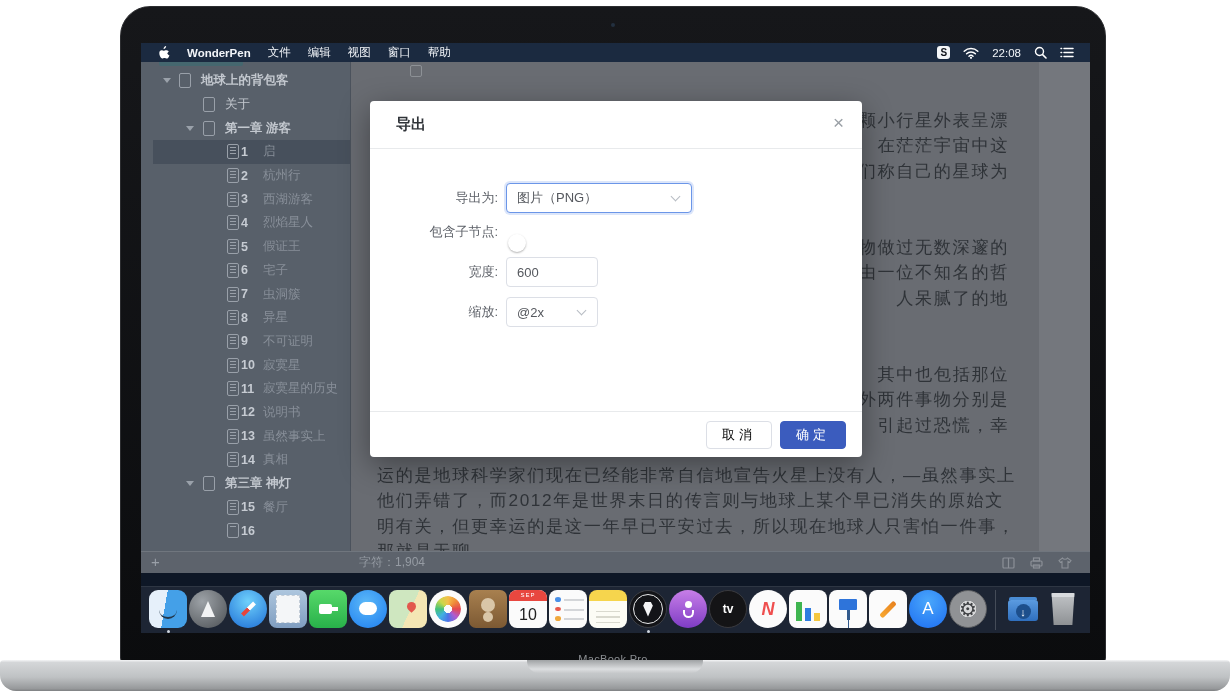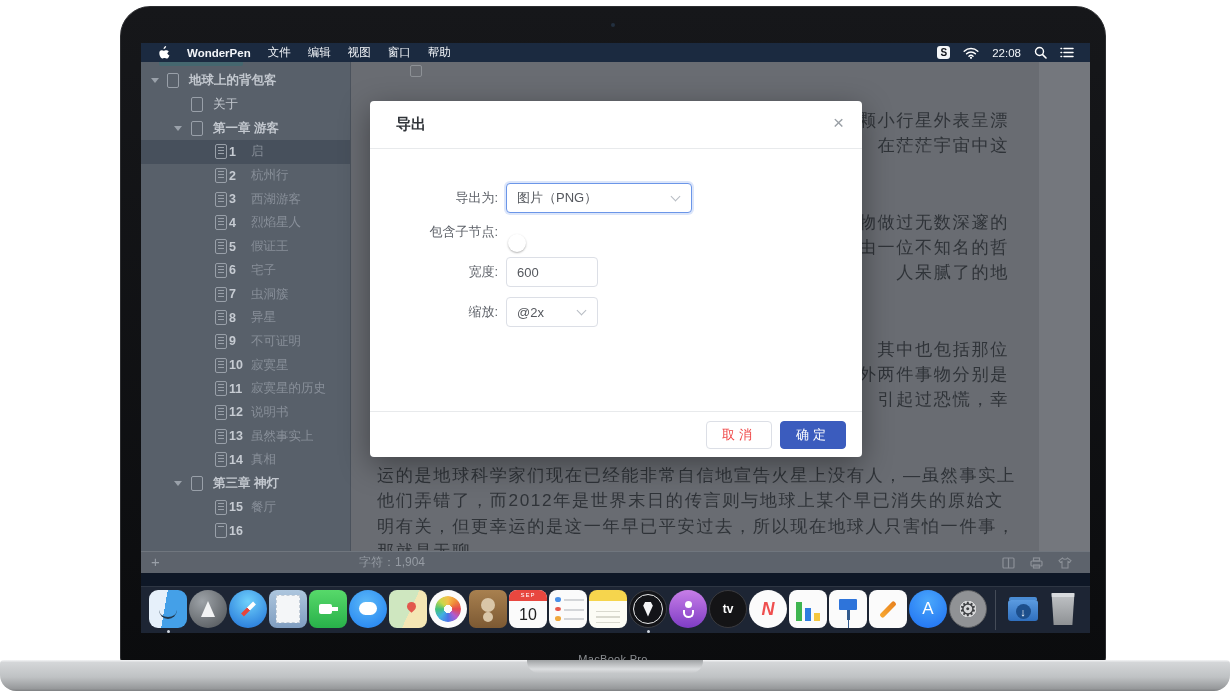--- a/index.html
+++ b/index.html
@@ -42,7 +42,7 @@
              overflow:hidden; border-right:1px solid #4b525c; }
   .clipped-top { position:absolute; left:18px; top:-4px; width:84px; height:8px;
                  background:#3f6a72; opacity:.75; border-radius:2px; }
-  .tree { position:absolute; left:0; top:7px; width:100%; }
+  .tree { position:absolute; left:12px; top:7px; width:100%; }
   .tree-row { position:relative; height:23.7px; display:flex; align-items:center; color:#888f99; font-size:12.5px; }
   .tree-row.selected { background:#47505c; }
   .tw-arrow { position:absolute; width:0; height:0; border-left:4.5px solid transparent;

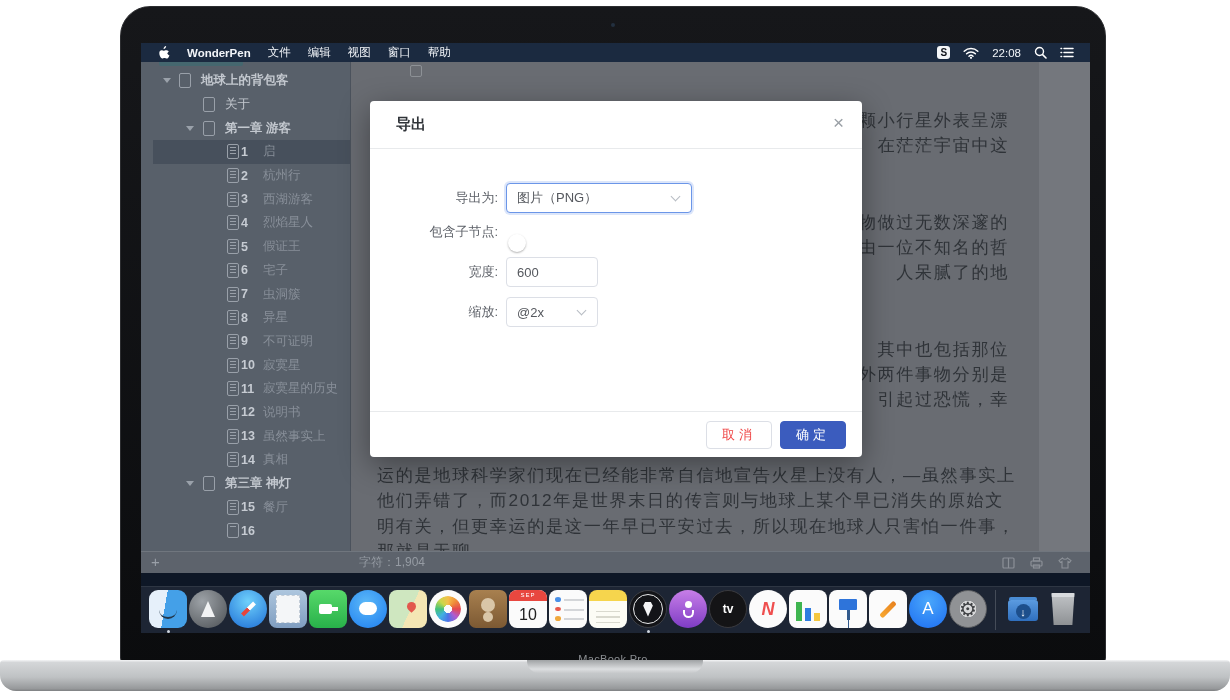--- a/index.html
+++ b/index.html
@@ -407,6 +407,7 @@
         <div class="efrag-block etext" id="efrag">
             <div>颗小行星外表呈漂</div>
             <div>在茫茫宇宙中这</div>
+            <div>们称自己的星球为</div>
             <div></div>
             <div></div>
             <div>物做过无数深邃的</div>

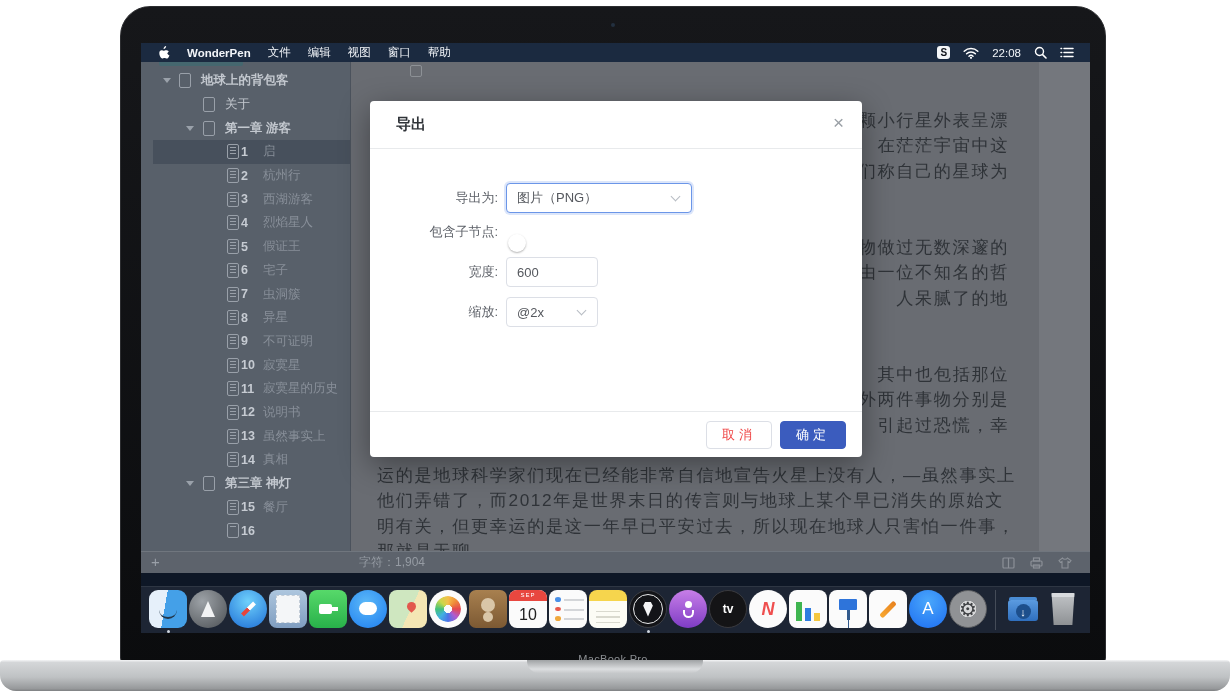--- a/index.html
+++ b/index.html
@@ -98,7 +98,7 @@
                 display:flex; align-items:center; justify-content:flex-end; gap:8px; padding-right:16px; }
   .btn { height:28px; padding:0 15px; border-radius:4px; font-size:13px; letter-spacing:4px;
          display:flex; align-items:center; cursor:pointer; }
-  .btn.plain { border:1px solid #dcdfe6; background:#fff; color:#ef4444;font-family:Liberation Serif, serif; }
+  .btn.plain { border:1px solid #dcdfe6; background:#fff; color:#000000;font-family:Liberation Serif, serif; }
   .btn.primary { background:#3b5cbe; color:#fff; border:1px solid #3b5cbe; }
 
   

